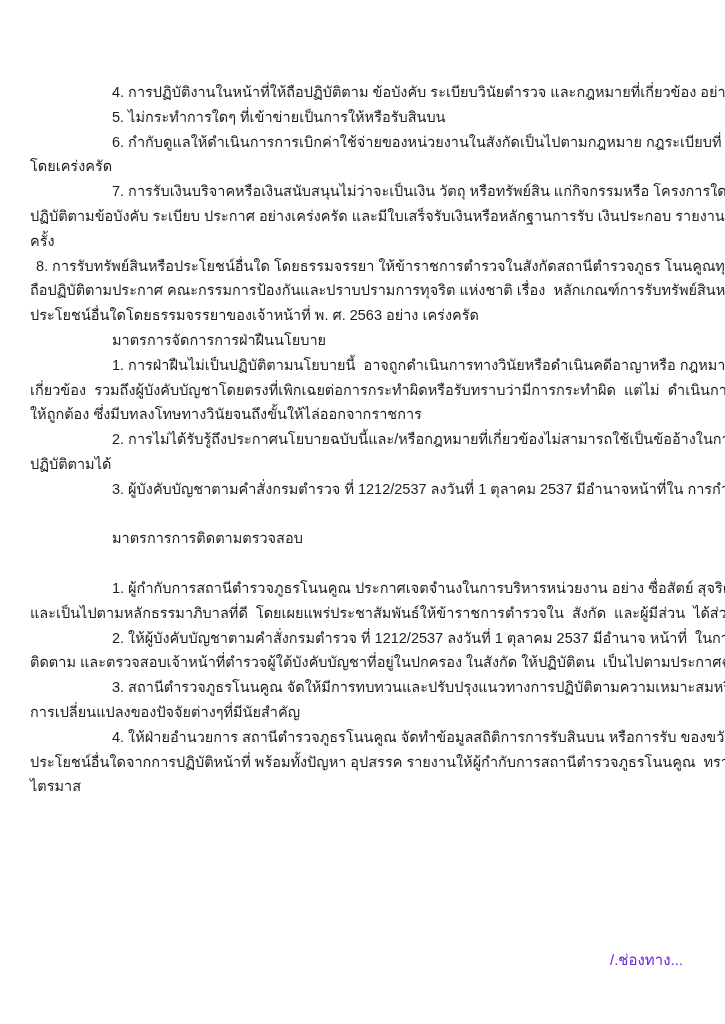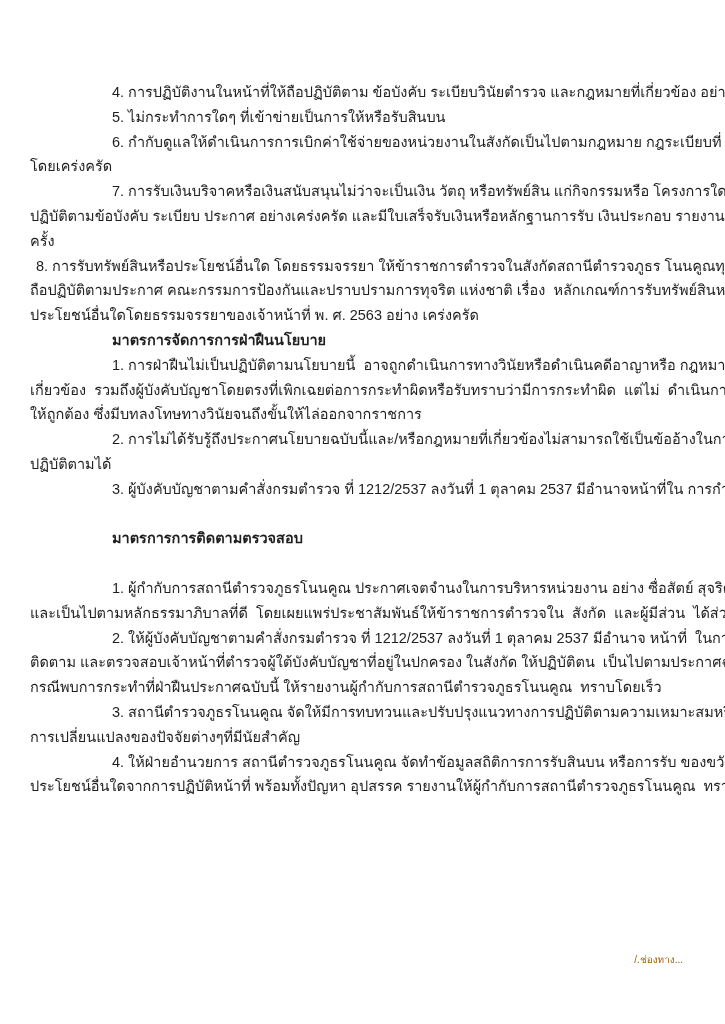--- a/index.html
+++ b/index.html
@@ -32,7 +32,7 @@
   }
   .line.indent-tab   { padding-left: 82px; }
   .line.indent-small { padding-left: 6px; }
-  .line.heading      { font-weight: bold; }
+  .line.heading      { font-weight: normal; }
   .line.blank        { }
   .footer {
     position: absolute;

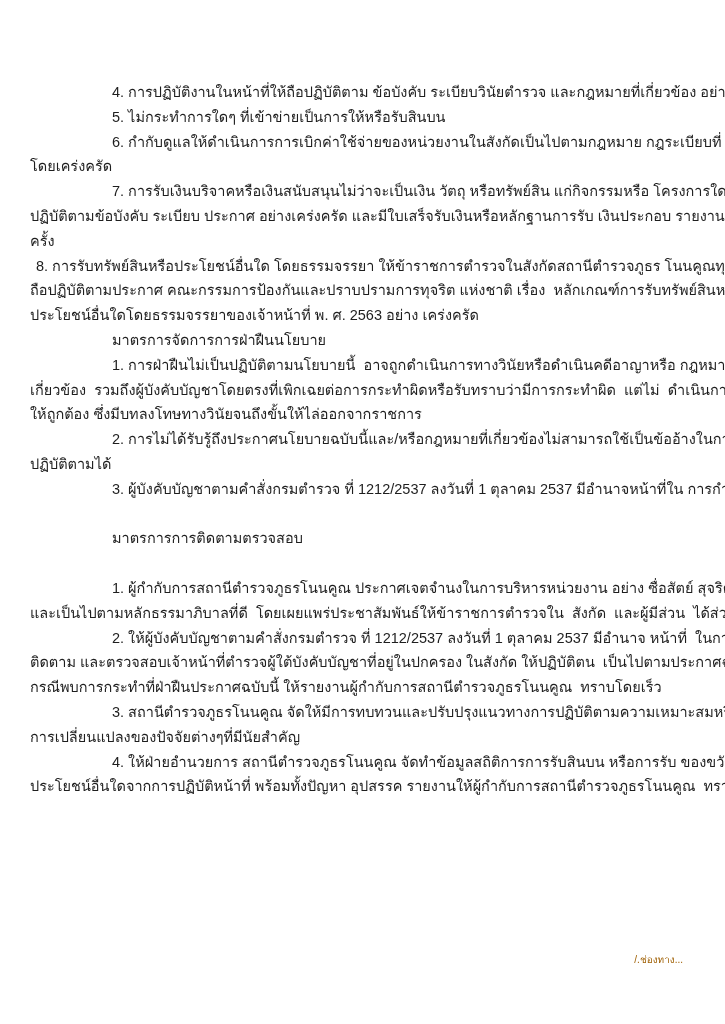--- a/index.html
+++ b/index.html
@@ -73,7 +73,6 @@
       <div class="line">และเป็นไปตามหลักธรรมาภิบาลที่ดี  โดยเผยแพร่ประชาสัมพันธ์ให้ข้าราชการตำรวจใน  สังกัด  และผู้มีส่วน  ได้ส่วนเสีย</div>
       <div class="line indent-tab">2. ให้ผู้บังคับบัญชาตามคำสั่งกรมตำรวจ ที่ 1212/2537 ลงวันที่ 1 ตุลาคม 2537 มีอำนาจ หน้าที่  ในการกำกับ</div>
       <div class="line">ติดตาม และตรวจสอบเจ้าหน้าที่ตำรวจผู้ใต้บังคับบัญชาที่อยู่ในปกครอง ในสังกัด ให้ปฏิบัติตน  เป็นไปตามประกาศฉบับนี้</div>
-      <div class="line">กรณีพบการกระทำที่ฝ่าฝืนประกาศฉบับนี้ ให้รายงานผู้กำกับการสถานีตำรวจภูธรโนนคูณ  ทราบโดยเร็ว</div>
       <div class="line indent-tab">3. สถานีตำรวจภูธรโนนคูณ จัดให้มีการทบทวนและปรับปรุงแนวทางการปฏิบัติตามความเหมาะสมหรือ ตาม</div>
       <div class="line">การเปลี่ยนแปลงของปัจจัยต่างๆที่มีนัยสำคัญ</div>
       <div class="line indent-tab">4. ให้ฝ่ายอำนวยการ สถานีตำรวจภูธรโนนคูณ จัดทำข้อมูลสถิติการการรับสินบน หรือการรับ ของขวัญ หรือ</div>

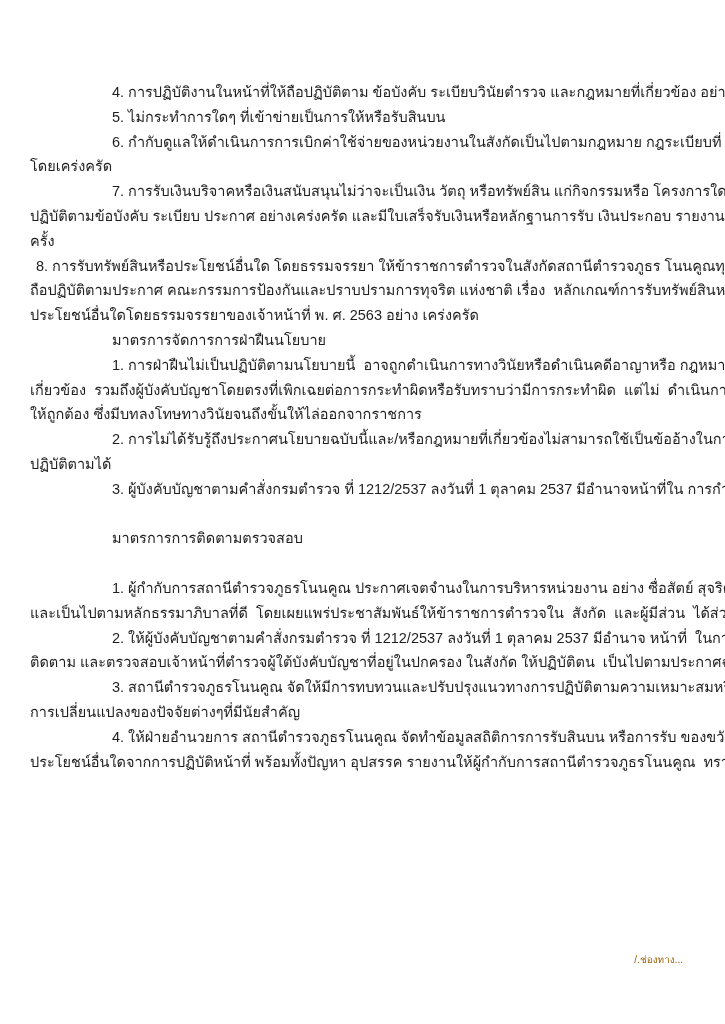--- a/index.html
+++ b/index.html
@@ -77,6 +77,7 @@
       <div class="line">การเปลี่ยนแปลงของปัจจัยต่างๆที่มีนัยสำคัญ</div>
       <div class="line indent-tab">4. ให้ฝ่ายอำนวยการ สถานีตำรวจภูธรโนนคูณ จัดทำข้อมูลสถิติการการรับสินบน หรือการรับ ของขวัญ หรือ</div>
       <div class="line">ประโยชน์อื่นใดจากการปฏิบัติหน้าที่ พร้อมทั้งปัญหา อุปสรรค รายงานให้ผู้กำกับการสถานีตำรวจภูธรโนนคูณ  ทราบทุก</div>
+      <div class="line">ไตรมาส</div>
     </div>
   <div class="footer">/.ช่องทาง...</div>
 </div>

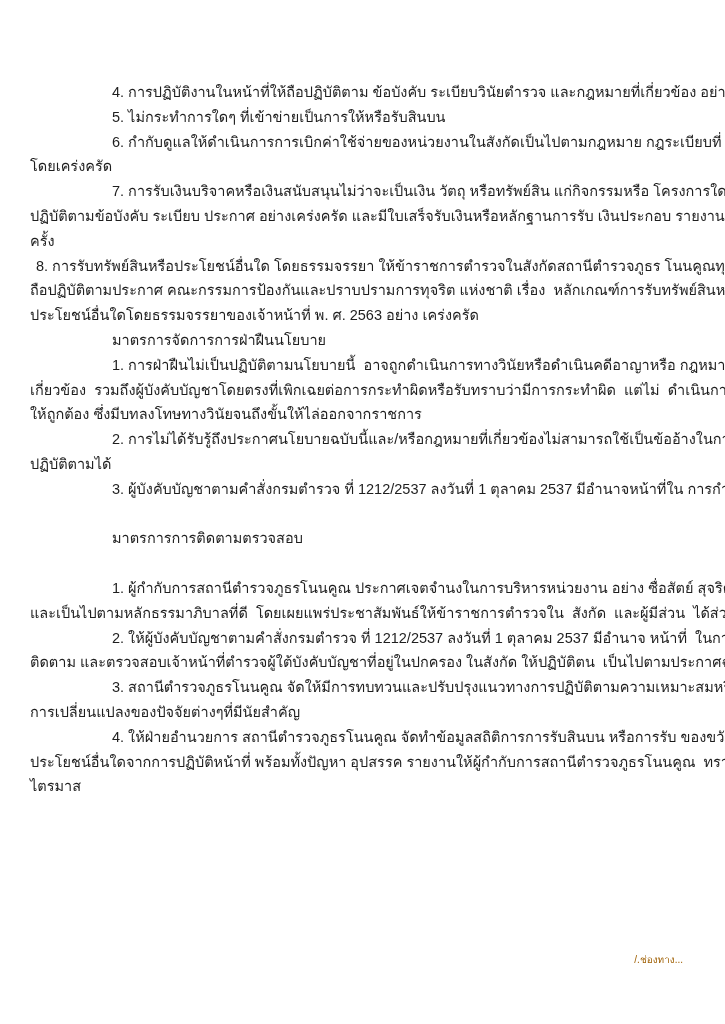--- a/index.html
+++ b/index.html
@@ -38,10 +38,10 @@
     position: absolute;
     top: 950px;
     right: 42px;
-    font-size: 10px;
+    font-size: 15px;
     line-height: 20px;
     white-space: pre;
-    color: #a16207;
+    color: #6d28d9;
   }
 </style>
 </head>

